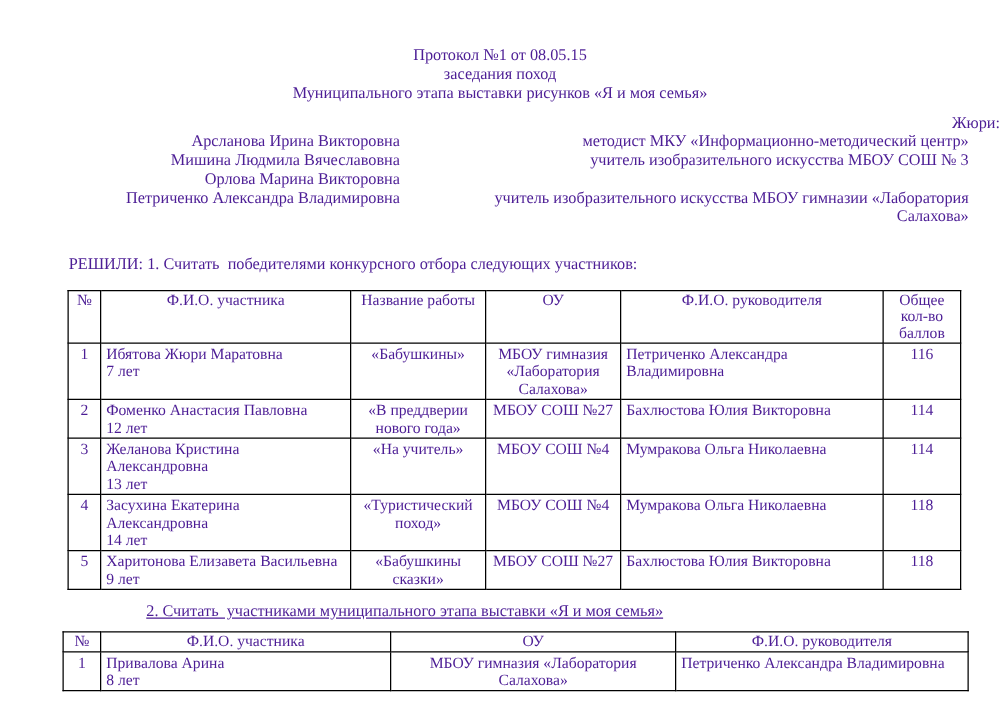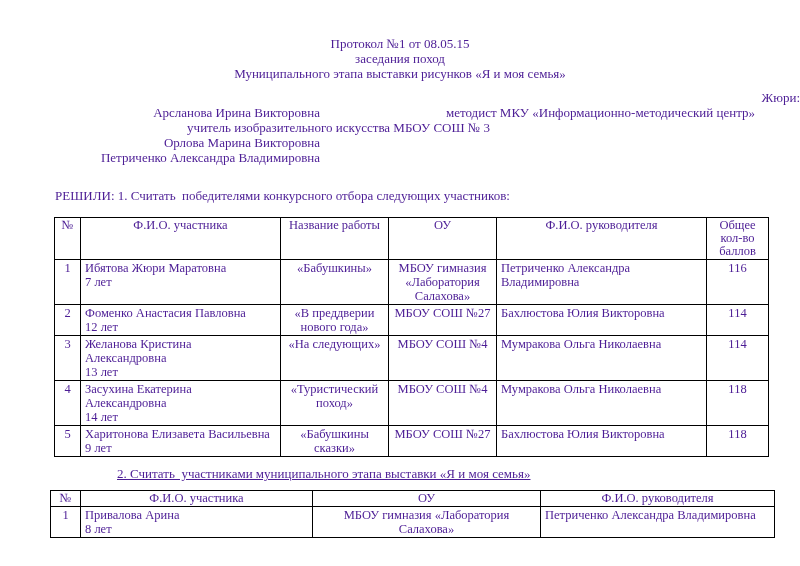--- a/index.html
+++ b/index.html
@@ -17,7 +17,7 @@
   }
   .title-block { text-align: center; line-height: 15px; }
   .jury-section { margin: 9px 0 0 55px; line-height: 15px; text-align: right; }
-  .jury-row { display: flex; }
+  .jury-row { display: flex; gap: 20px; }
   .jury-name { width: 265px; flex-shrink: 0; }
   .jury-role { width: 435px; white-space: pre-wrap; }
   .decision { white-space: pre-wrap; line-height: 15px; }

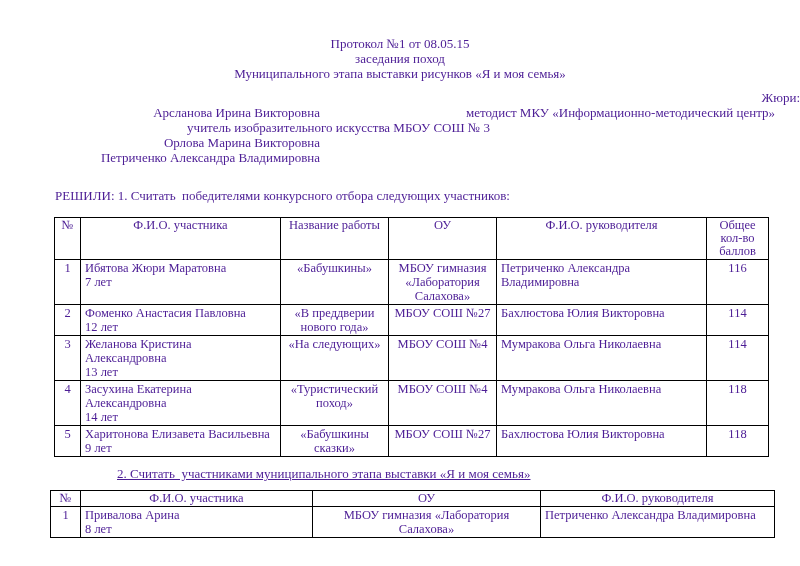--- a/index.html
+++ b/index.html
@@ -60,6 +60,7 @@
       <div class="jury-role">методист МКУ «Информационно-методический центр»</div>
     </div>
     <div class="jury-row">
+      <div class="jury-name">Мишина Людмила Вячеславовна</div>
       <div class="jury-role">учитель изобразительного искусства МБОУ СОШ № 3</div>
     </div>
     <div class="jury-row">

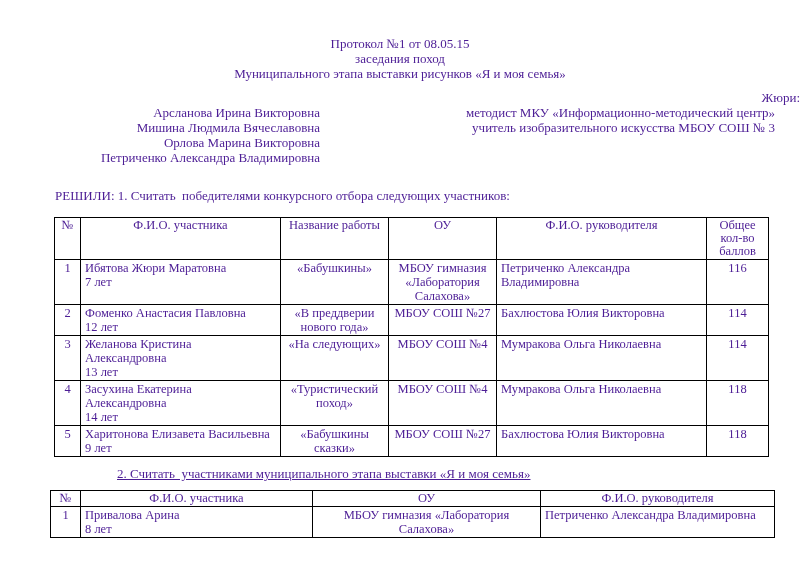--- a/index.html
+++ b/index.html
@@ -68,6 +68,8 @@
     </div>
     <div class="jury-row">
       <div class="jury-name">Петриченко Александра Владимировна</div>
+      <div class="jury-role">учитель изобразительного искусства МБОУ гимназии «Лаборатория
+Салахова»</div>
     </div>
   </div>
 

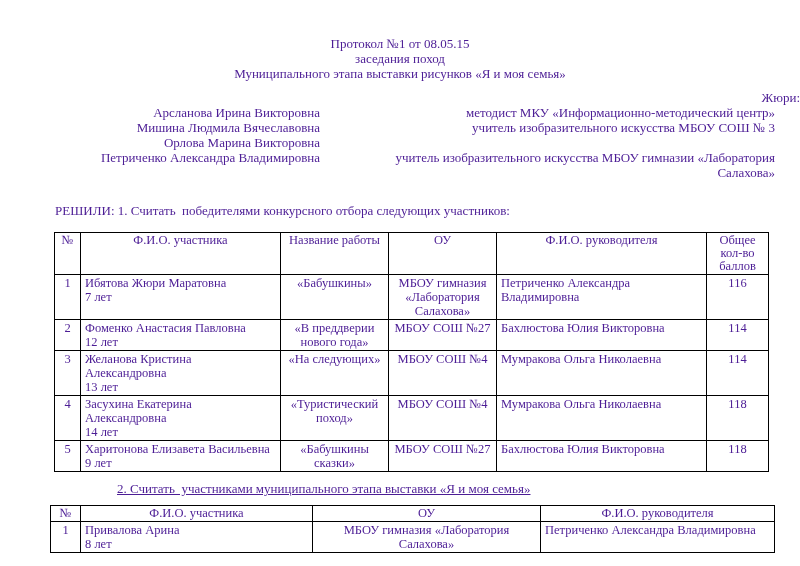--- a/index.html
+++ b/index.html
@@ -123,7 +123,7 @@
           <div>Желанова Кристина Александровна</div>
           <div>13 лет</div>
         </td>
-        <td class="al-c">«На следующих»</td>
+        <td class="al-c">«На учитель»</td>
         <td class="al-c">МБОУ СОШ №4</td>
         <td class="al-l">Мумракова Ольга Николаевна</td>
         <td class="al-c">114</td>

